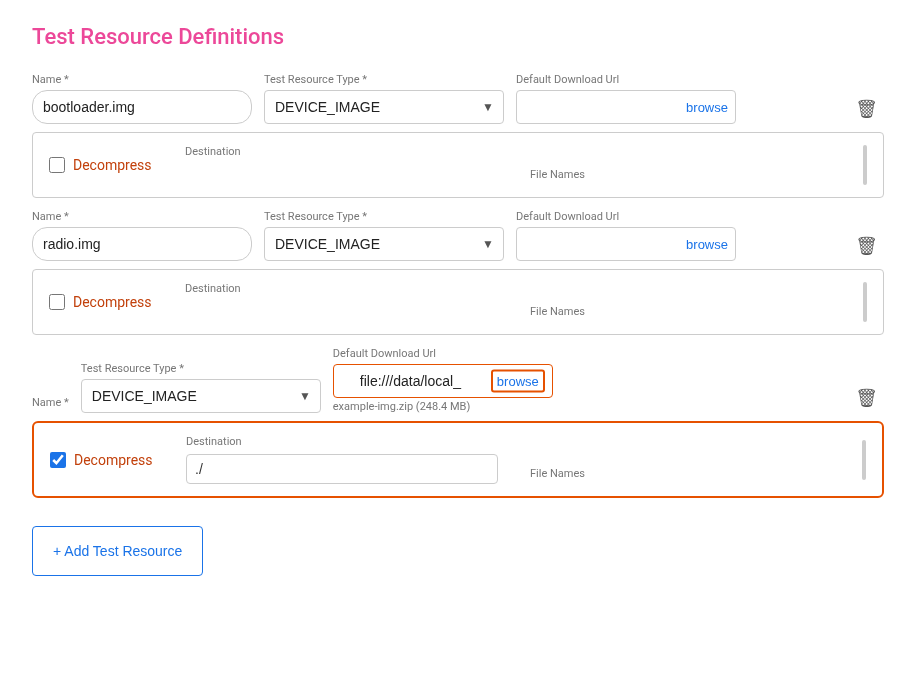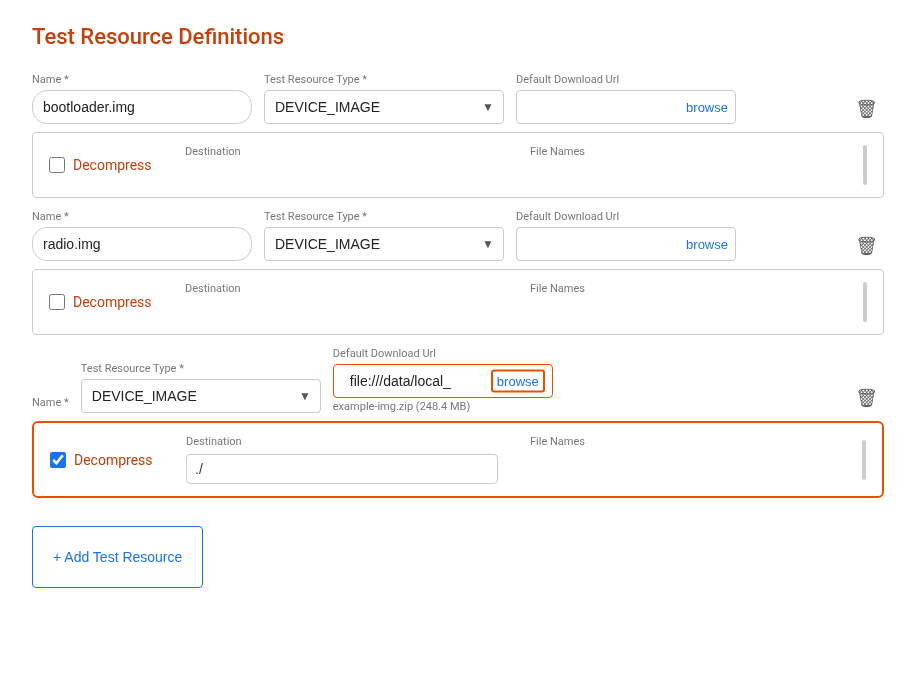--- a/index.html
+++ b/index.html
@@ -14,7 +14,7 @@
       font-size: 22px;
       font-weight: 500;
       margin-bottom: 24px;
-      color: #c2410c;
+      color: #ec4899;
     }
     .resource-row {
       display: flex;

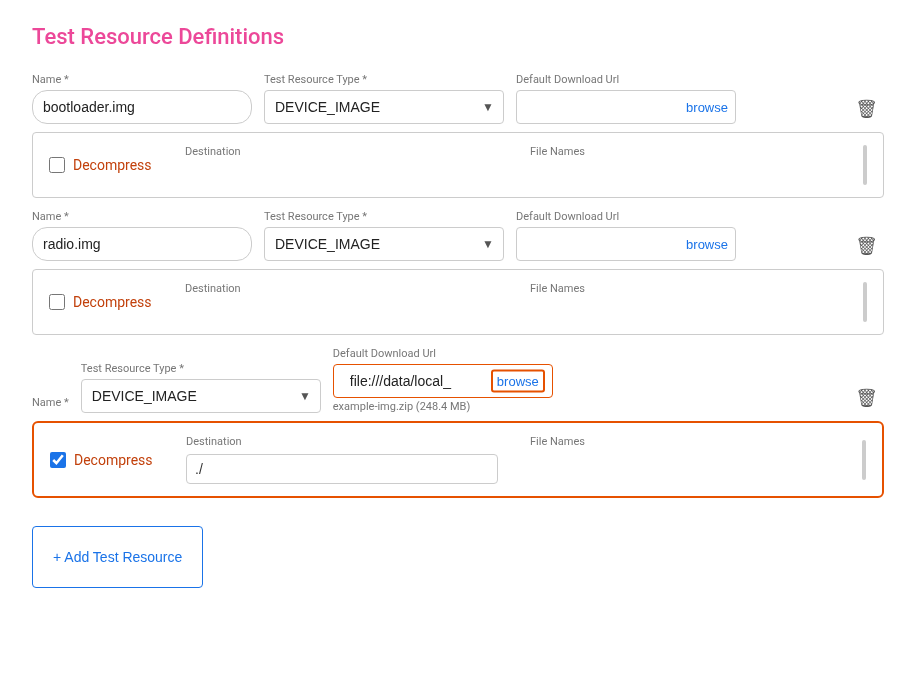--- a/index.html
+++ b/index.html
@@ -176,6 +176,7 @@
       flex-direction: column;
       flex: 1;
       padding: 0 16px;
+      justify-content: flex-end;
     }
     .filenames-area .field-label {
       font-size: 11px;

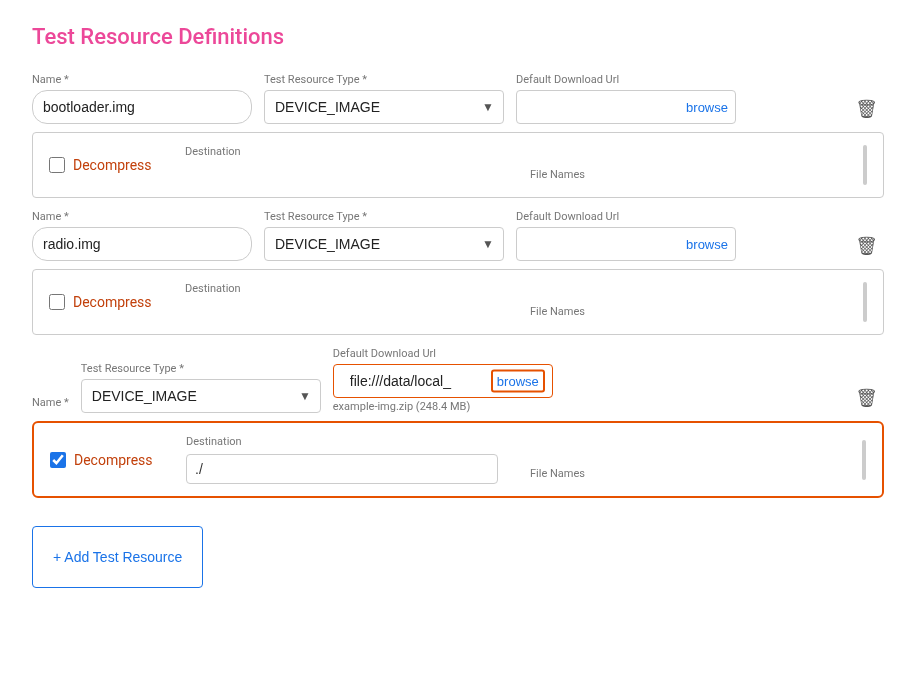--- a/index.html
+++ b/index.html
@@ -76,7 +76,7 @@
       width: 100%;
       border: 1px solid #ccc;
       border-radius: 4px;
-      padding: 8px 60px 8px 16px;
+      padding: 8px 60px 8px 26px;
       font-size: 14px;
       color: #222;
       background: #fff;

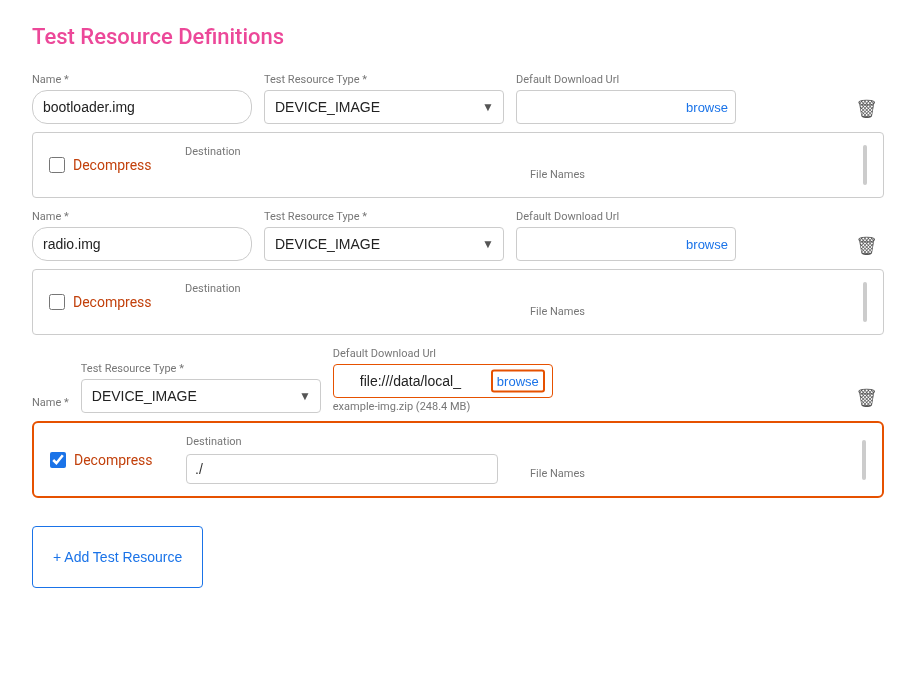--- a/index.html
+++ b/index.html
@@ -207,7 +207,7 @@
       margin-top: 16px;
       border: 1px solid #1a73e8;
       border-radius: 4px;
-      padding: 22px 20px;
+      padding: 16px 20px;
       color: #1a73e8;
       background: #fff;
       font-size: 14px;

